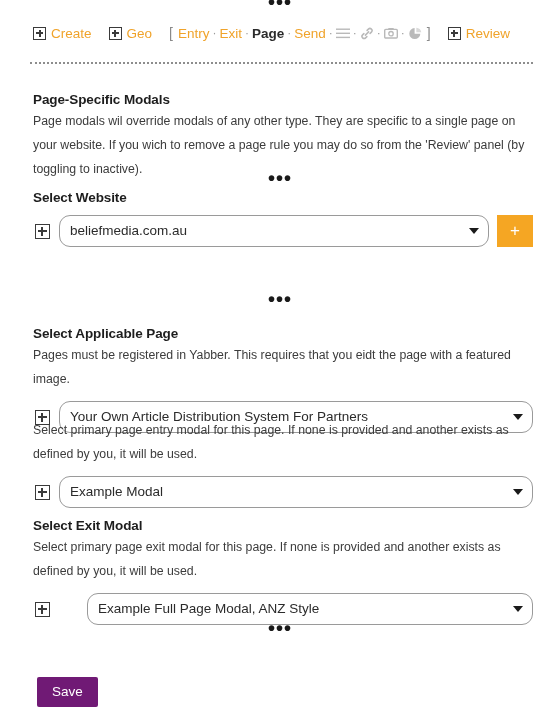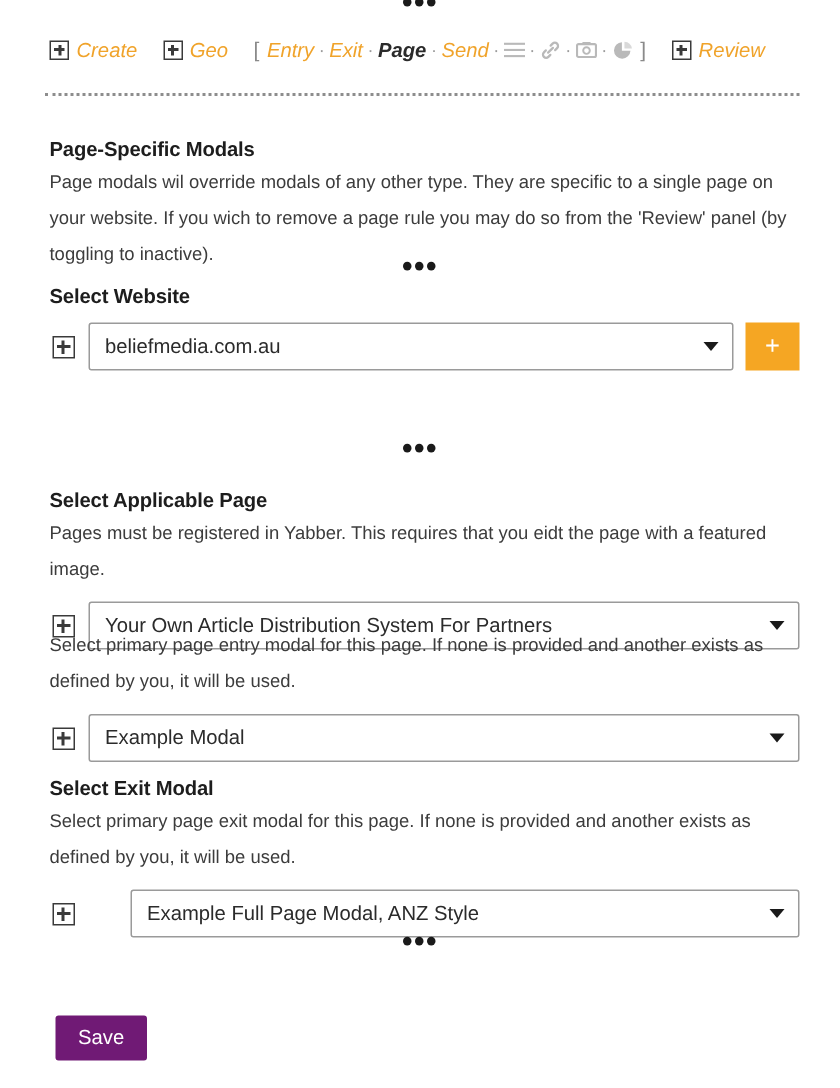--- a/index.html
+++ b/index.html
@@ -57,7 +57,6 @@
     color: #f0a32a;
     text-decoration: none;
     cursor: pointer;
-    font-style: italic;
   }
   .nav-link.active {
     color: #2b2b2b;

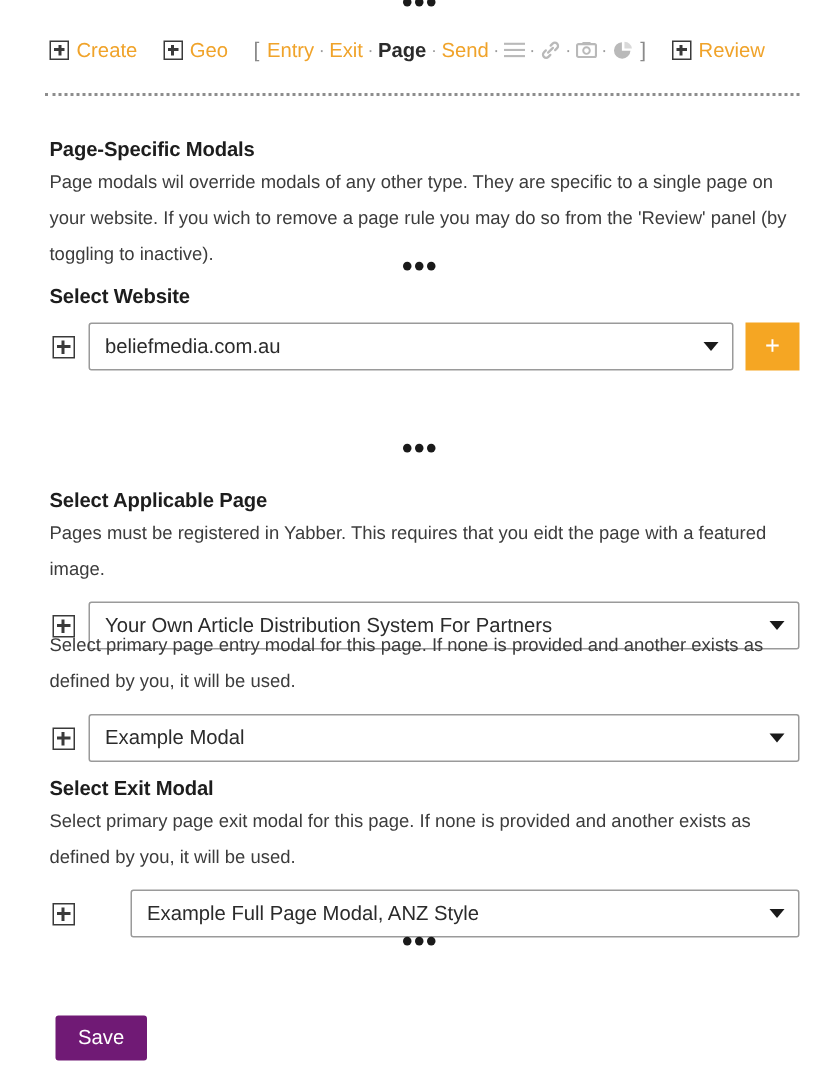--- a/index.html
+++ b/index.html
@@ -166,7 +166,7 @@
     box-sizing: border-box;
     padding: 0 30px 0 10px;
     border: 1px solid #9a9a9a;
-    border-radius: 2px;
+    border-radius: 11px;
     background: #ffffff;
     font-family: "Liberation Sans", sans-serif;
     font-size: 13.5px;

